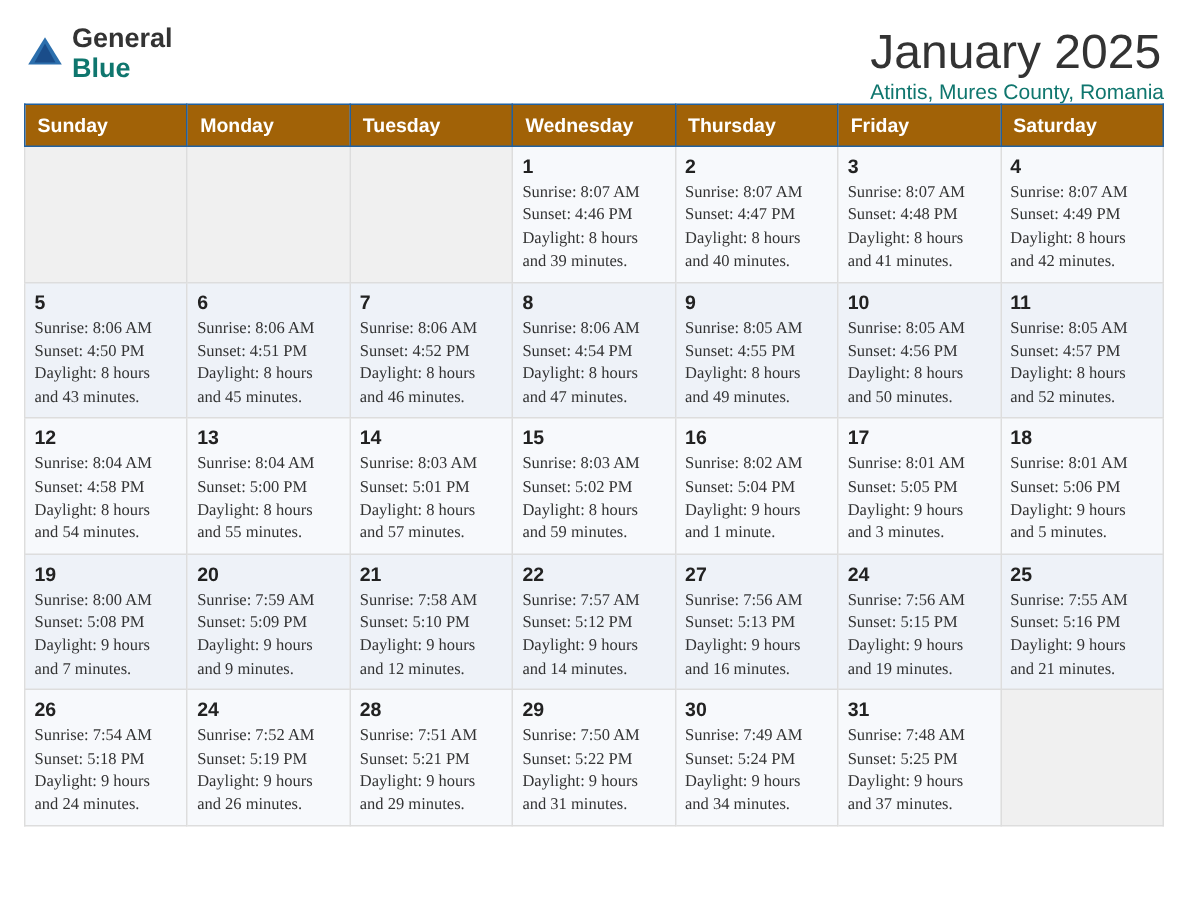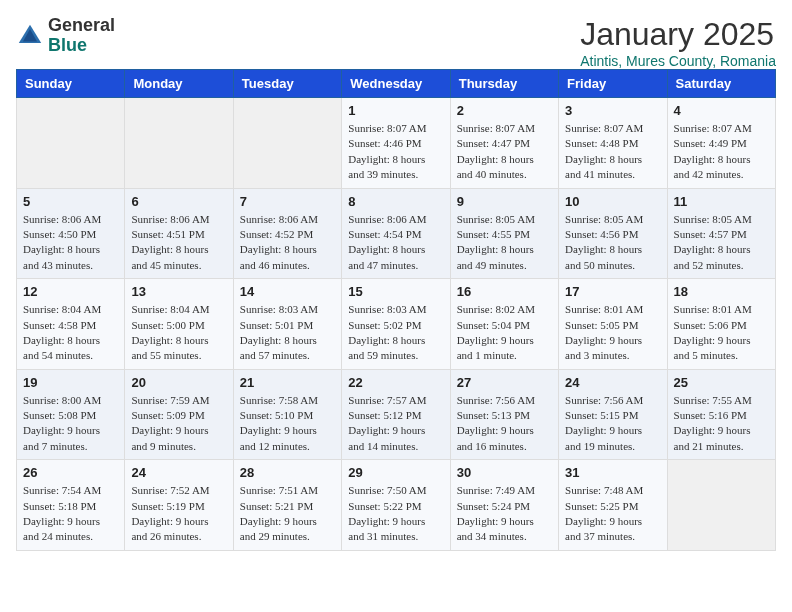--- a/index.html
+++ b/index.html
@@ -49,7 +49,7 @@
       border: 1px solid #ccc;
     }
     .calendar th {
-      background: #1d4ed8;
+      background: #a16207;
       color: #fff;
       font-size: 13px;
       font-weight: bold;

